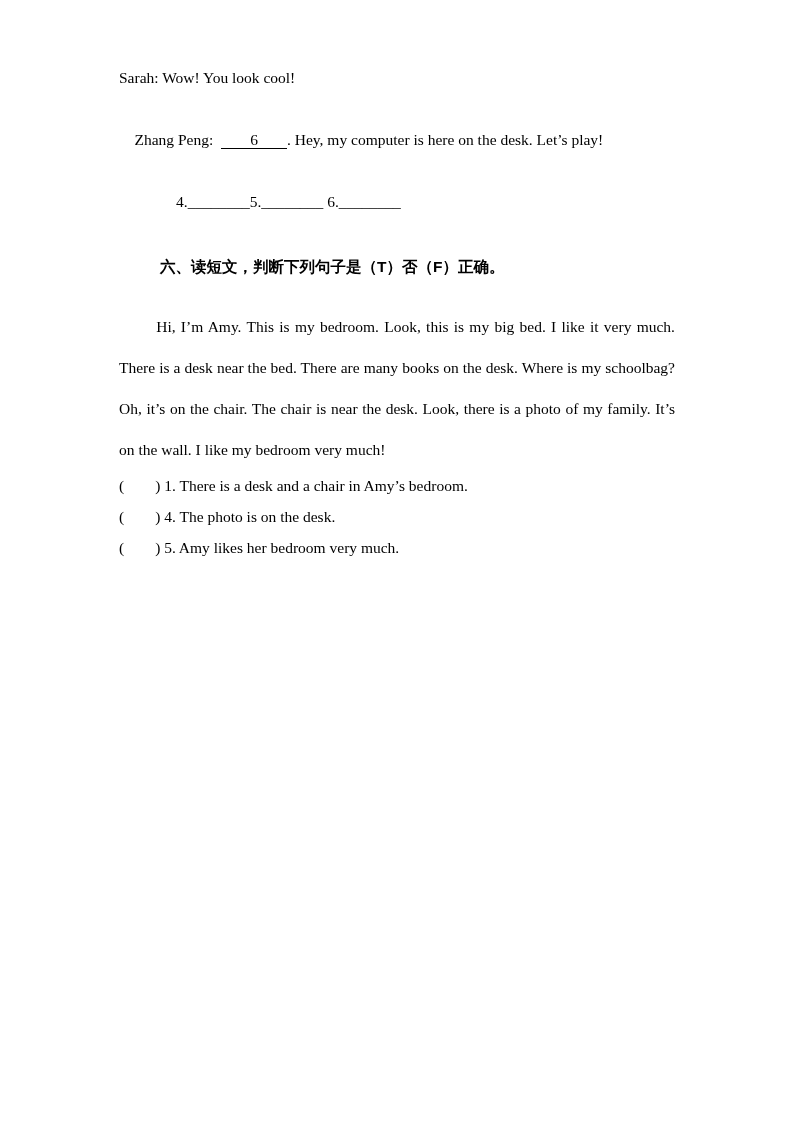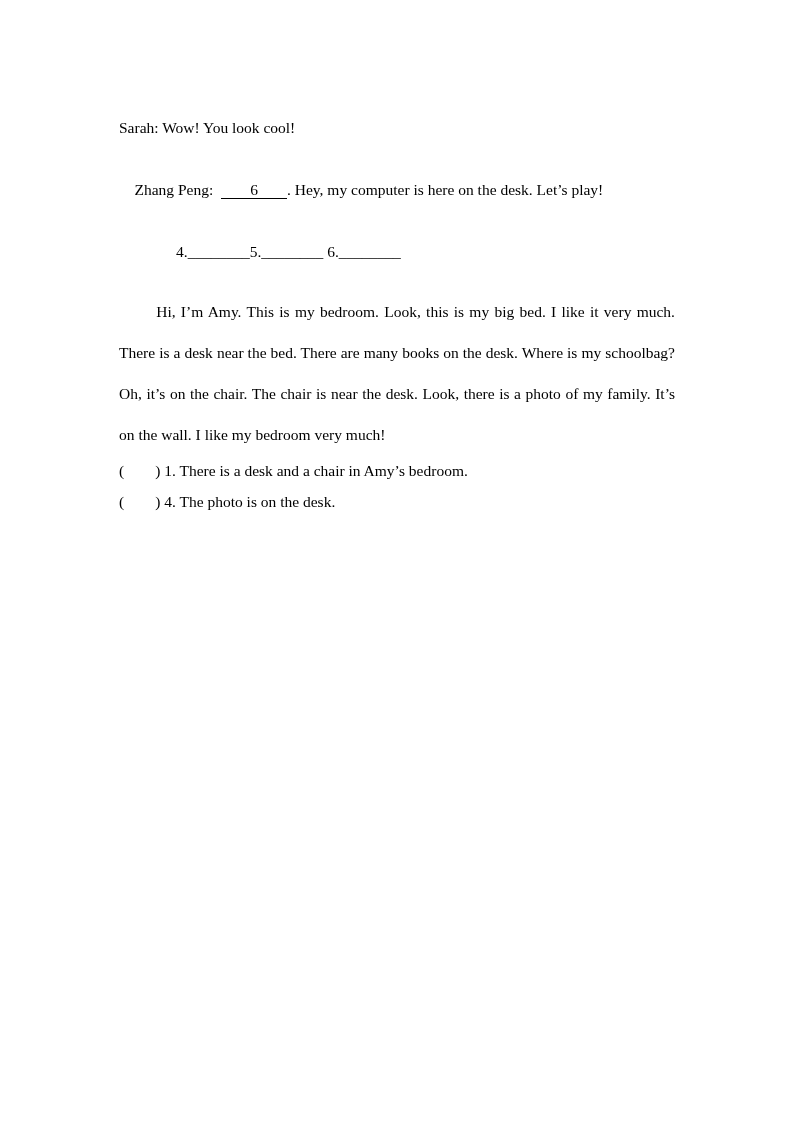--- a/index.html
+++ b/index.html
@@ -13,7 +13,7 @@
     height: 1122px;
     background: #ffffff;
     box-sizing: border-box;
-    padding: 112px 118px 0 119px;
+    padding: 62px 118px 0 119px;
     font-family: "Liberation Serif", "DejaVu Serif", serif;
     font-size: 15.5px;
     color: #000000;

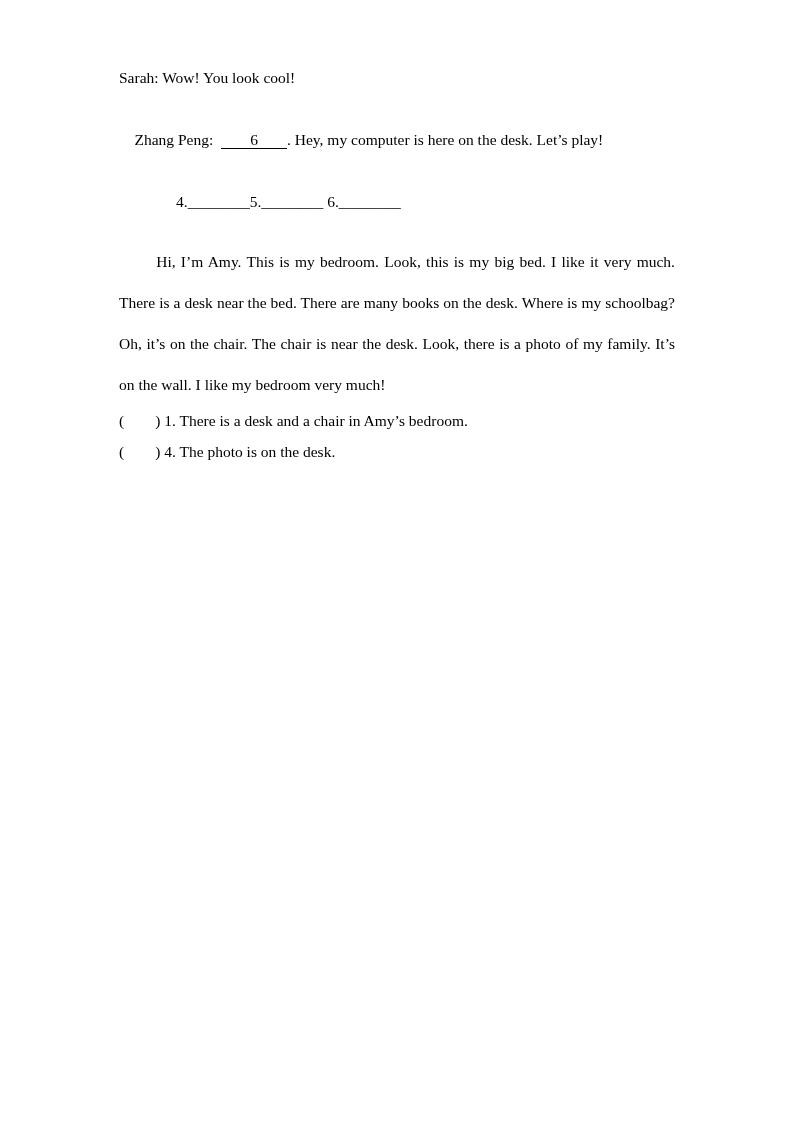--- a/index.html
+++ b/index.html
@@ -68,6 +68,7 @@
 
   <div class="answers-row">4.________5.________ 6.________</div>
 
+  <div class="section-heading">六、读短文，判断下列句子是（T）否（F）正确。</div>
 
   <div class="passage">Hi, I’m Amy. This is my bedroom. Look, this is my big bed. I like it very much. There is a desk near the bed. There are many books on the desk. Where is my schoolbag? Oh, it’s on the chair. The chair is near the desk. Look, there is a photo of my family. It’s on the wall. I like my bedroom very much!</div>
 

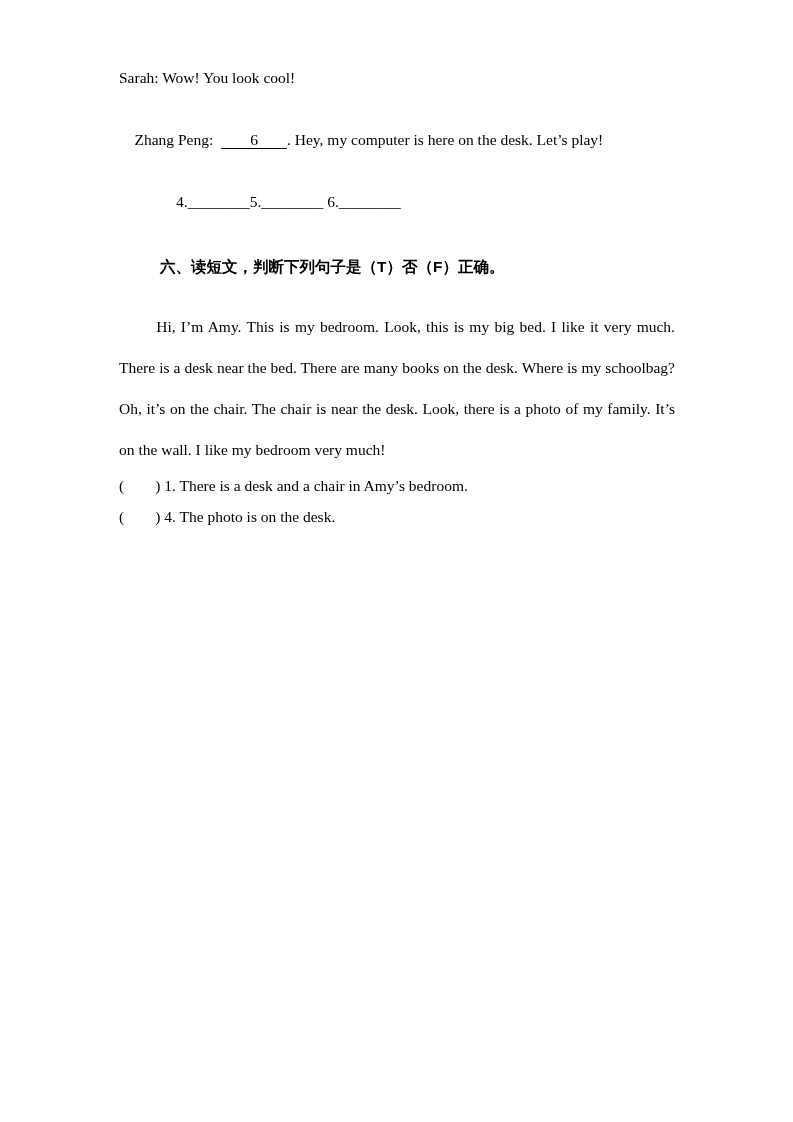--- a/index.html
+++ b/index.html
@@ -75,6 +75,7 @@
   <div>
     <div class="question">(        ) 1. There is a desk and a chair in Amy’s bedroom.</div>
     <div class="question">(        ) 4. The photo is on the desk.</div>
+    <div class="question">(        ) 5. Amy likes her bedroom very much.</div>
   </div>
 
 </div>

